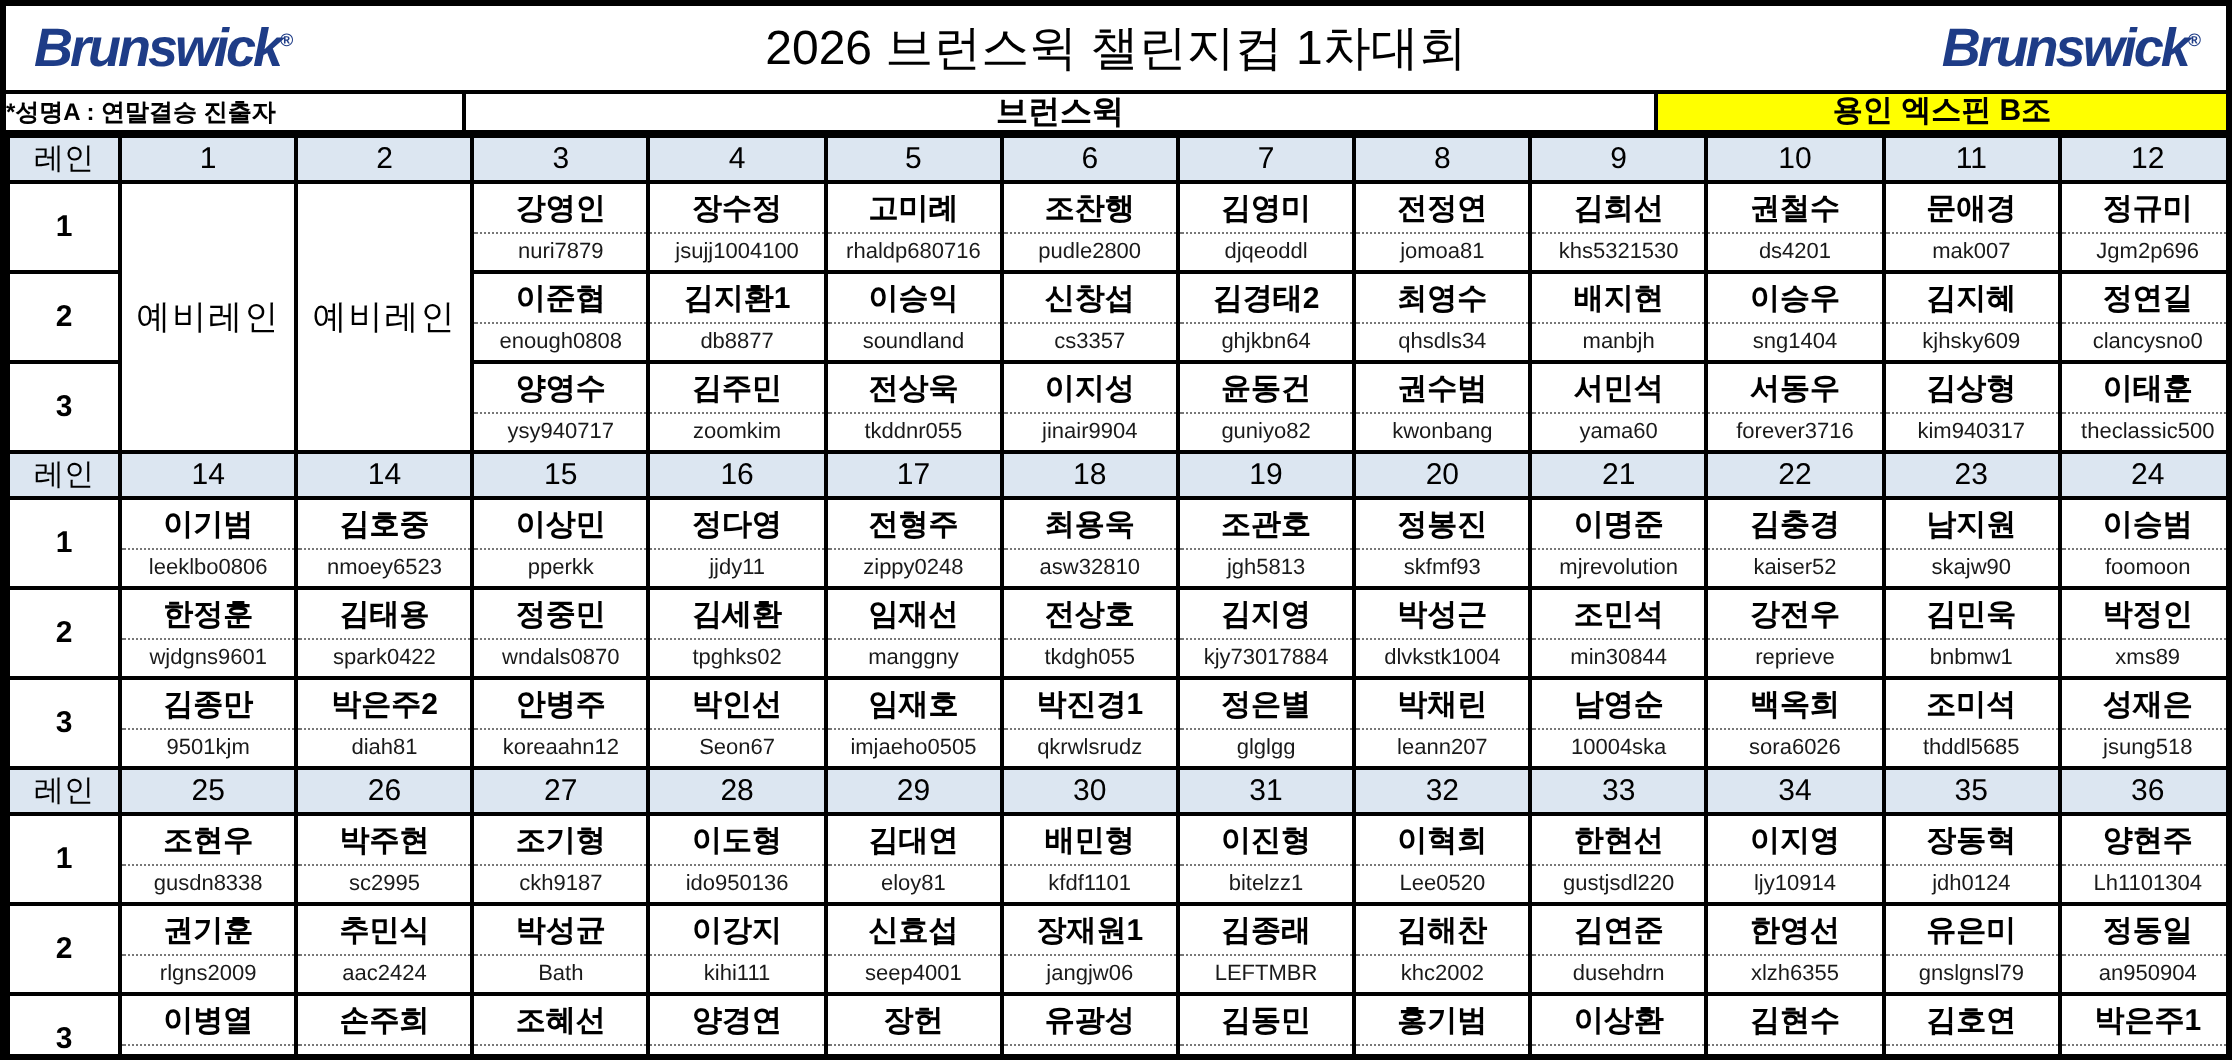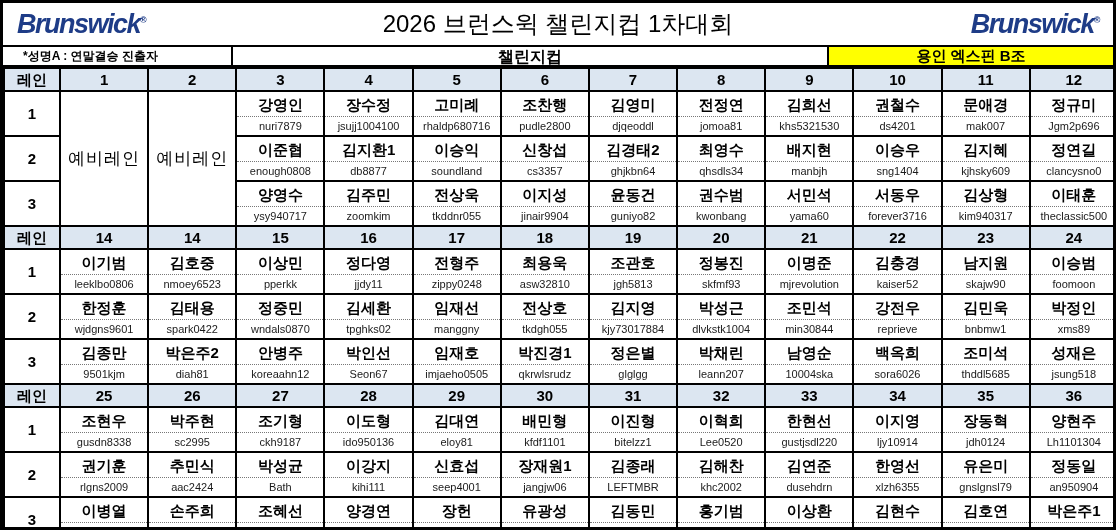--- a/index.html
+++ b/index.html
@@ -51,7 +51,7 @@
   .note{
     width:230px;
     font-size:12px;line-height:18px;
-    padding-left:20px;
+    padding-left:0;
     border-right:2px solid #000;
     white-space:nowrap;overflow:hidden;
   }

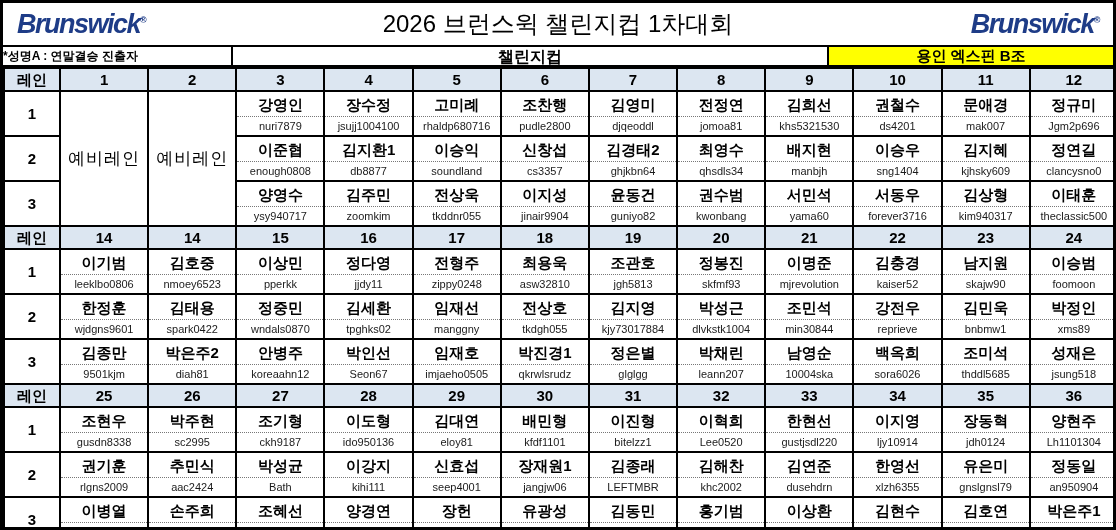--- a/index.html
+++ b/index.html
@@ -115,7 +115,7 @@
 
   <div class="sub-header">
     <div class="note">*성명A : 연말결승 진출자</div>
-    <div class="table-title">챌린지컵</div>
+    <div class="table-title">브런스윅</div>
     <div class="group-badge">용인 엑스핀 B조</div>
   </div>
 

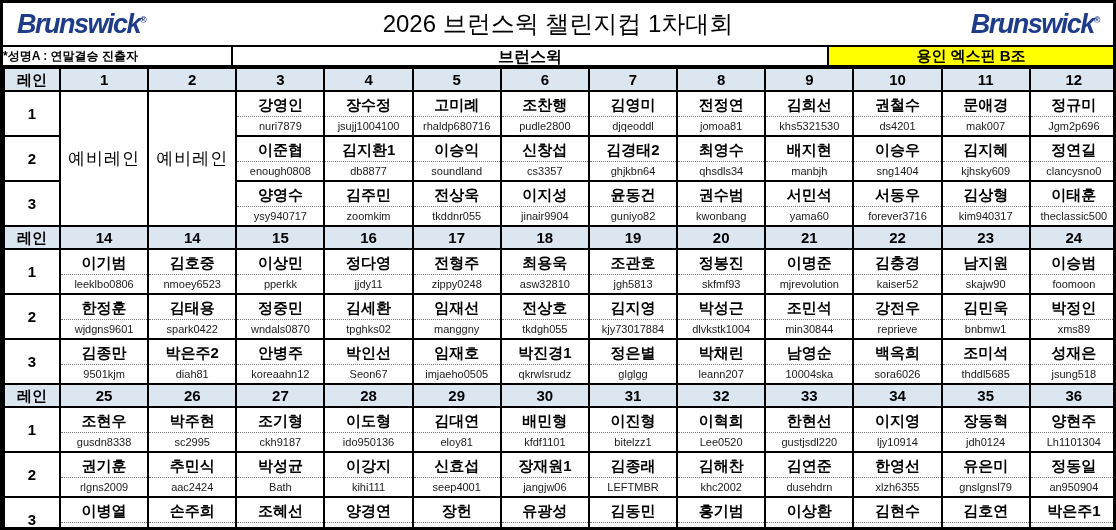--- a/index.html
+++ b/index.html
@@ -77,7 +77,7 @@
   }
   tr.lane-head td{
     background:var(--lane-bg);
-    font-weight:bold;font-size:15px;
+    font-weight:normal;font-size:15px;
     height:21px;line-height:21px;
     white-space:nowrap;
   }

